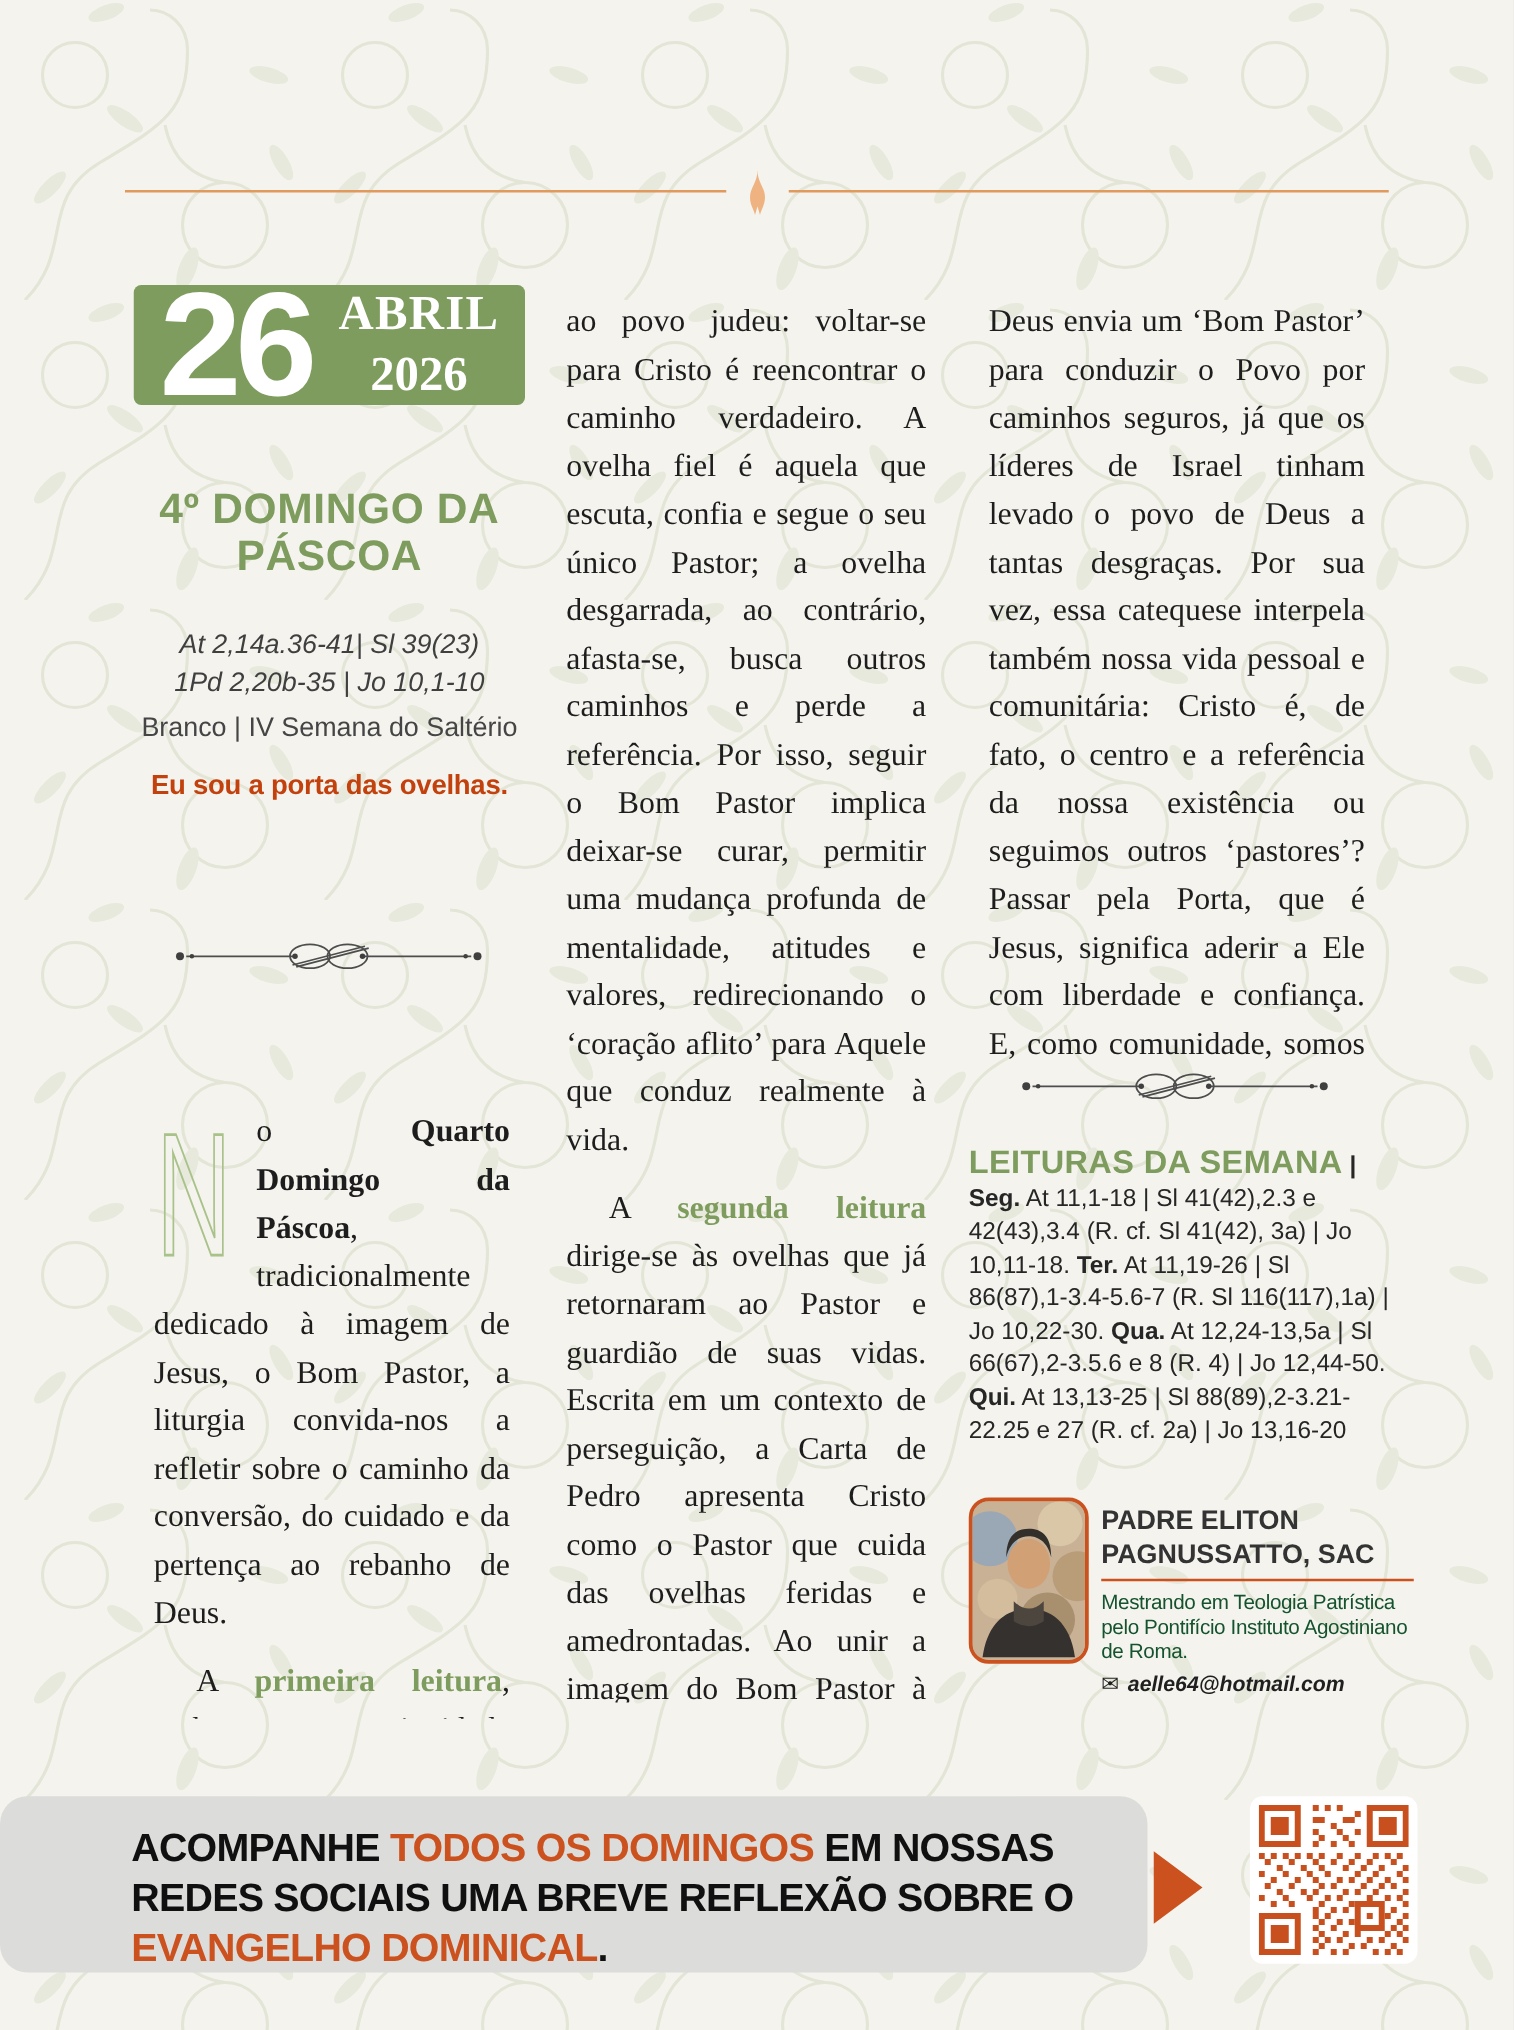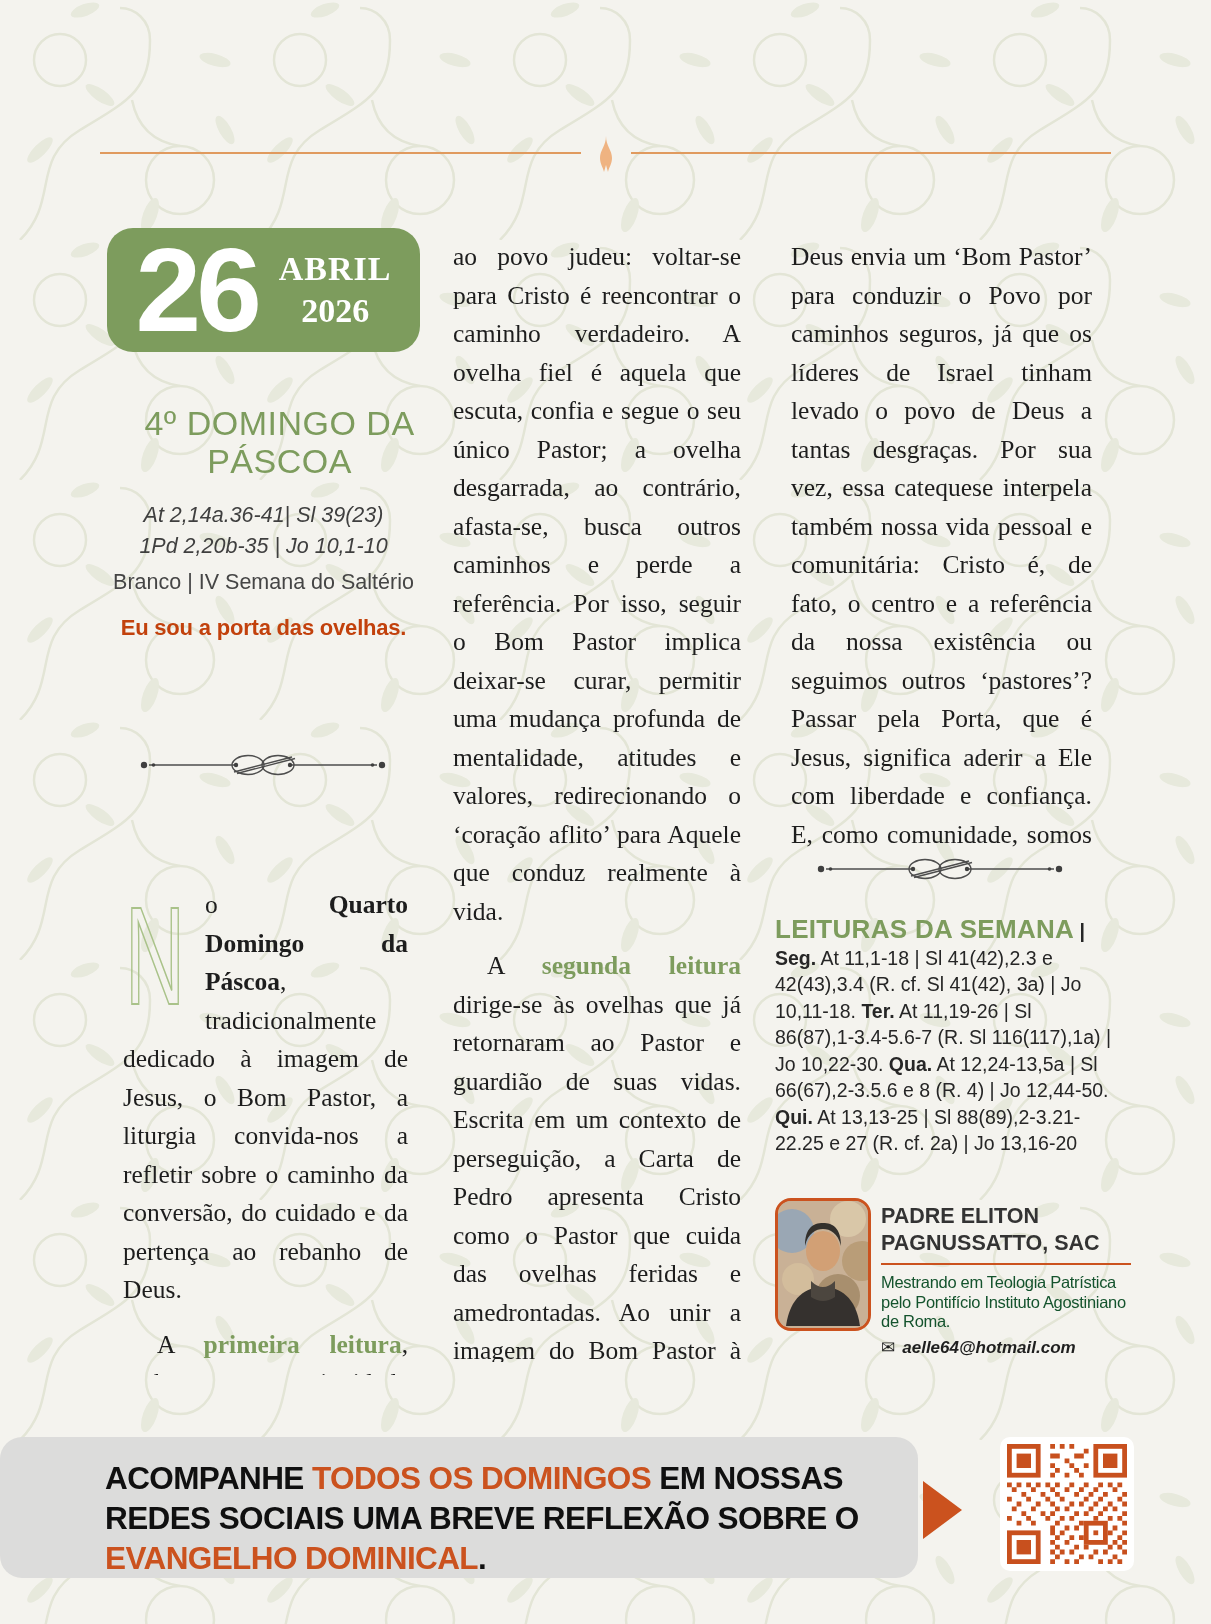--- a/index.html
+++ b/index.html
@@ -14,8 +14,8 @@
   .flame{margin-top:2px;}
 
   
-  .date-card{position:absolute;left:107px;top:228px;width:313px;height:124px;background:var(--green,#7d9c5d);
-             border-radius:26px;display:flex;align-items:center;justify-content:center;gap:22px;color:#fff;}
+  .date-card{position:absolute;left:107px;top:228px;width:313px;height:96px;background:var(--green,#7d9c5d);
+             border-radius:6px;display:flex;align-items:center;justify-content:center;gap:22px;color:#fff;}
   .date-day{font-family:"Liberation Sans",sans-serif;font-weight:bold;font-size:118px;line-height:0.9;letter-spacing:-5px;}
   .date-my{font-family:"Liberation Serif",serif;font-weight:bold;text-align:center;font-size:34px;line-height:1.25;}
   .date-my .month{letter-spacing:1px;}

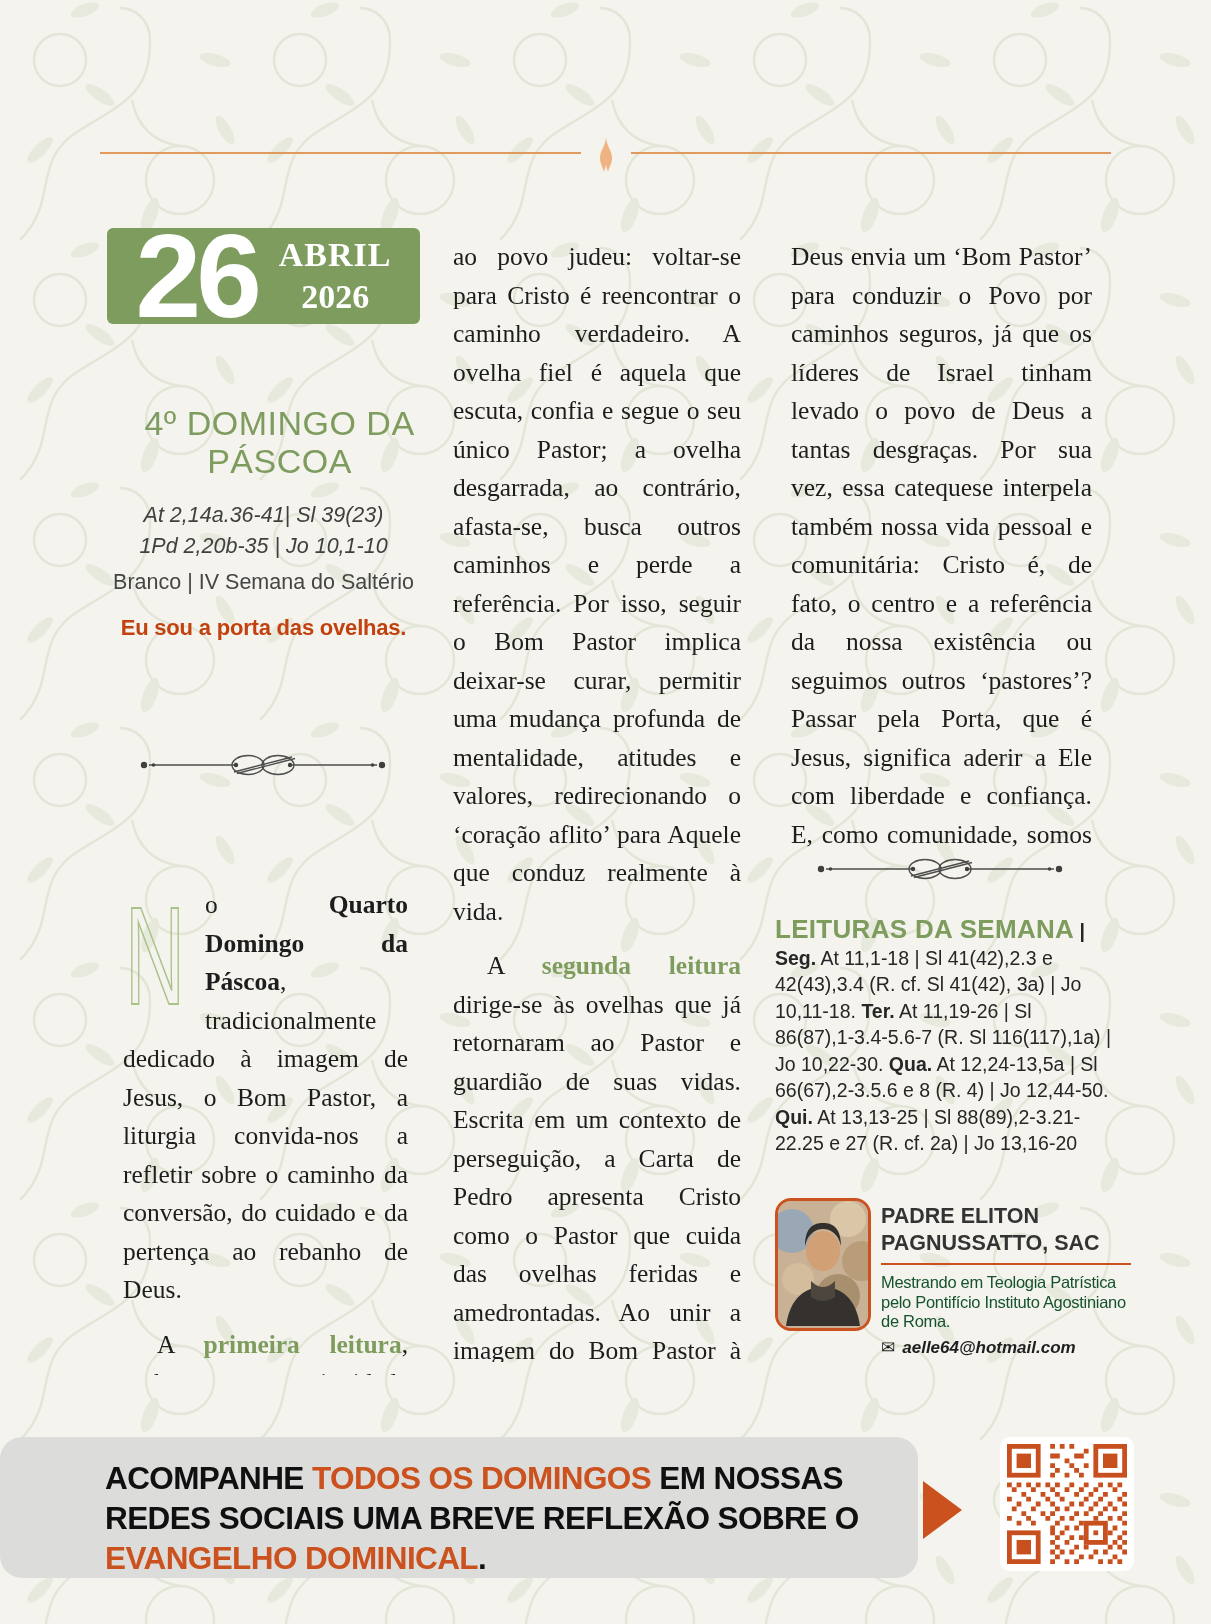--- a/index.html
+++ b/index.html
@@ -17,7 +17,7 @@
   .date-card{position:absolute;left:107px;top:228px;width:313px;height:96px;background:var(--green,#7d9c5d);
              border-radius:6px;display:flex;align-items:center;justify-content:center;gap:22px;color:#fff;}
   .date-day{font-family:"Liberation Sans",sans-serif;font-weight:bold;font-size:118px;line-height:0.9;letter-spacing:-5px;}
-  .date-my{font-family:"Liberation Serif",serif;font-weight:bold;text-align:center;font-size:34px;line-height:1.25;}
+  .date-my{font-family:"Liberation Serif",serif;font-weight:bold;text-align:center;font-size:39px;line-height:1.25;}
   .date-my .month{letter-spacing:1px;}
 
   .sunday-title{position:absolute;left:107px;top:388px;width:313px;margin:16px;text-align:center;

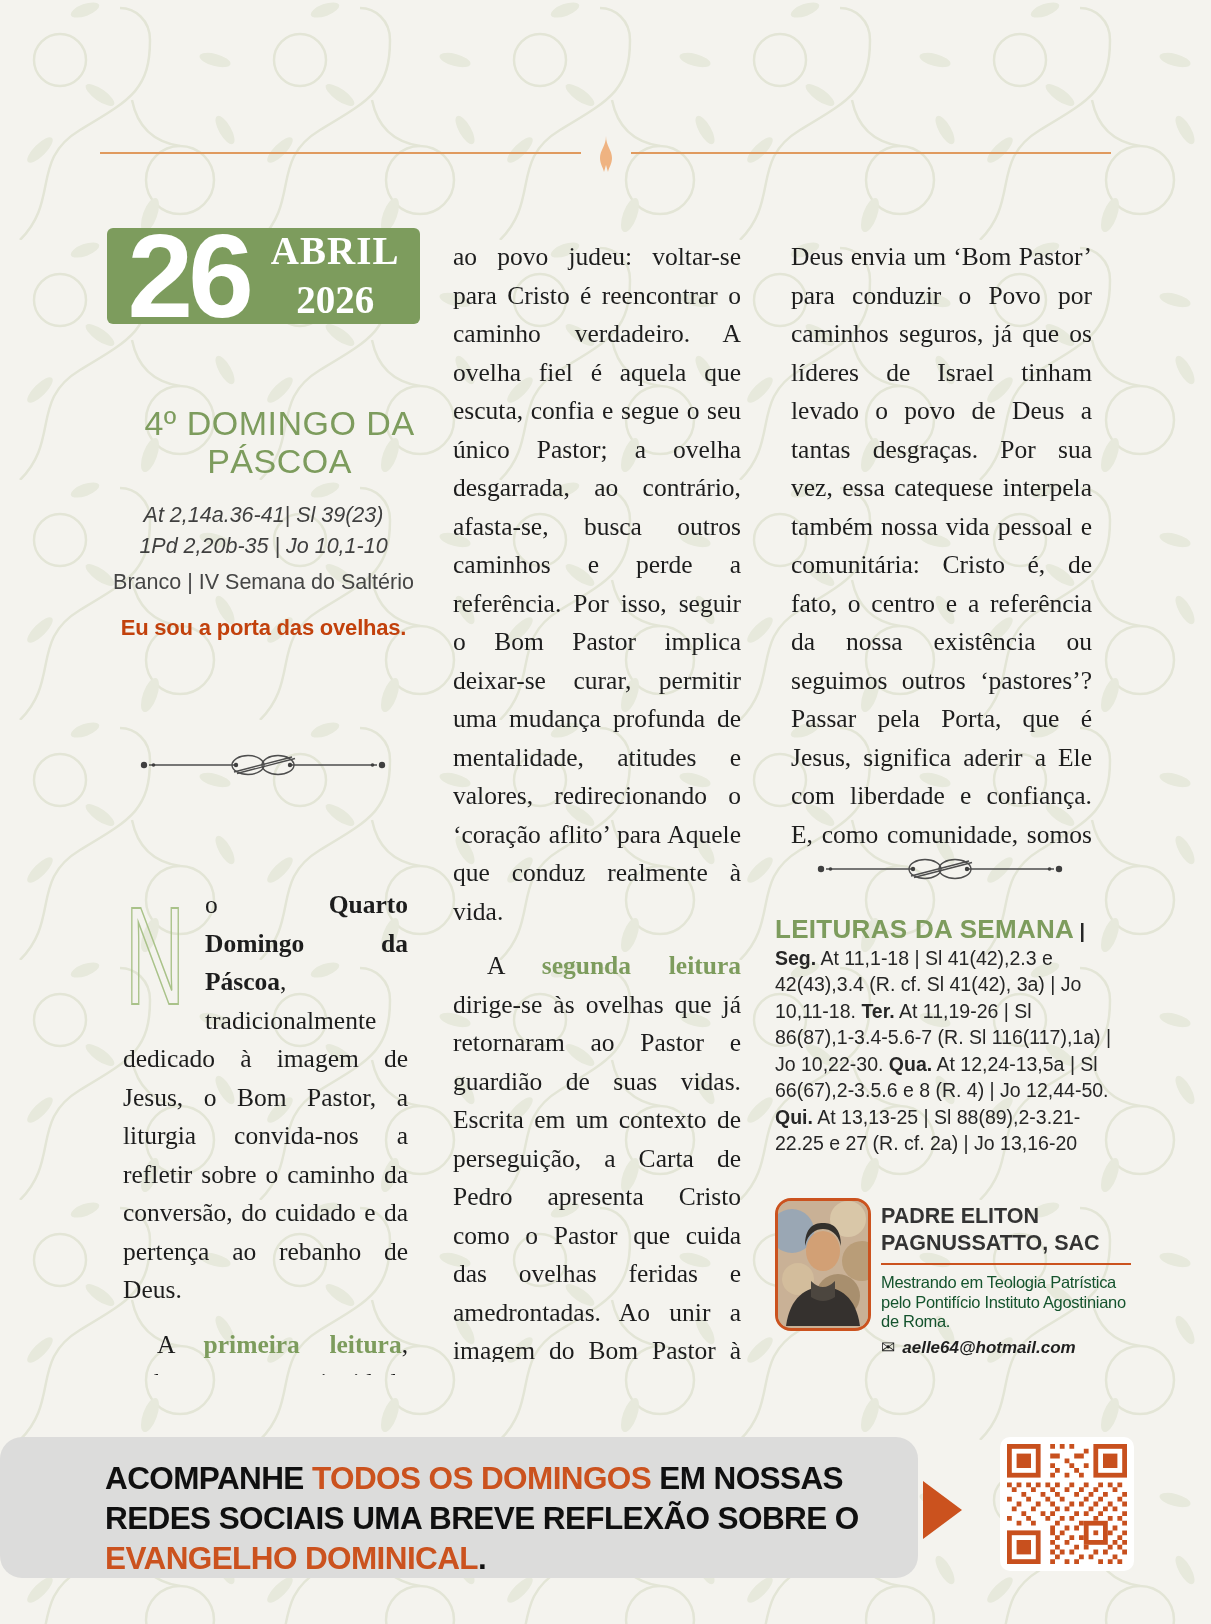--- a/index.html
+++ b/index.html
@@ -20,8 +20,8 @@
   .date-my{font-family:"Liberation Serif",serif;font-weight:bold;text-align:center;font-size:39px;line-height:1.25;}
   .date-my .month{letter-spacing:1px;}
 
-  .sunday-title{position:absolute;left:107px;top:388px;width:313px;margin:16px;text-align:center;
-                font-family:"Liberation Sans",sans-serif;font-weight:normal;font-size:34px;line-height:1.13;
+  .sunday-title{position:absolute;left:107px;top:388px;width:313px;margin:0;text-align:center;
+                font-family:"Liberation Sans",sans-serif;font-weight:bold;font-size:34px;line-height:1.13;
                 color:var(--green,#7d9c5d);letter-spacing:0.5px;}
   .refs{position:absolute;left:95px;top:500px;width:337px;text-align:center;font-family:"Liberation Sans",sans-serif;
         font-style:italic;font-size:21.5px;line-height:1.45;color:#3f3f3f;}

